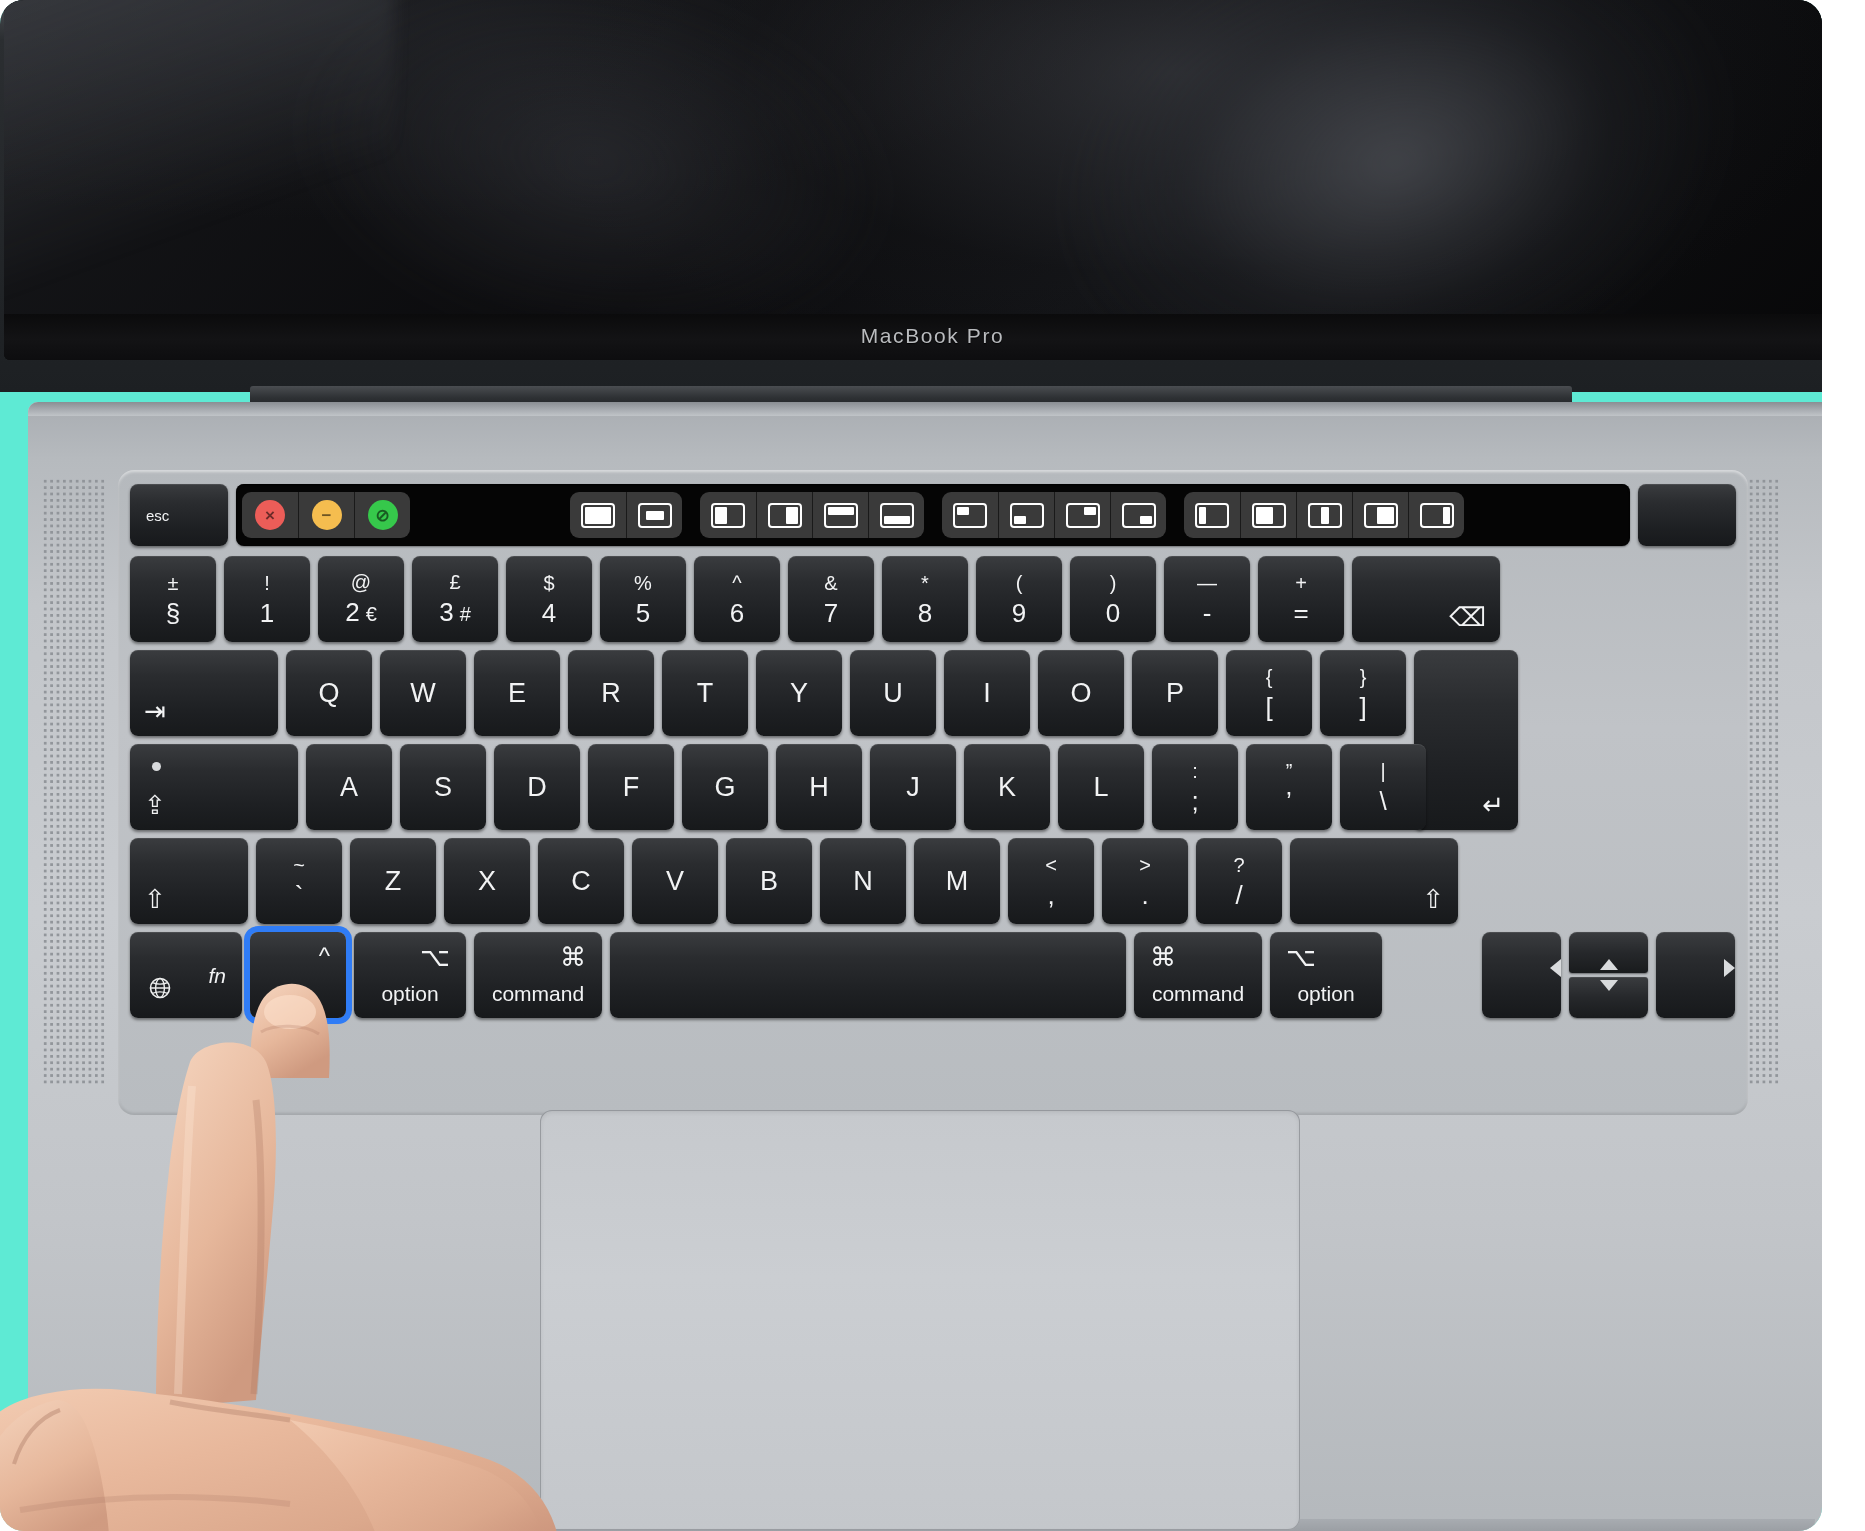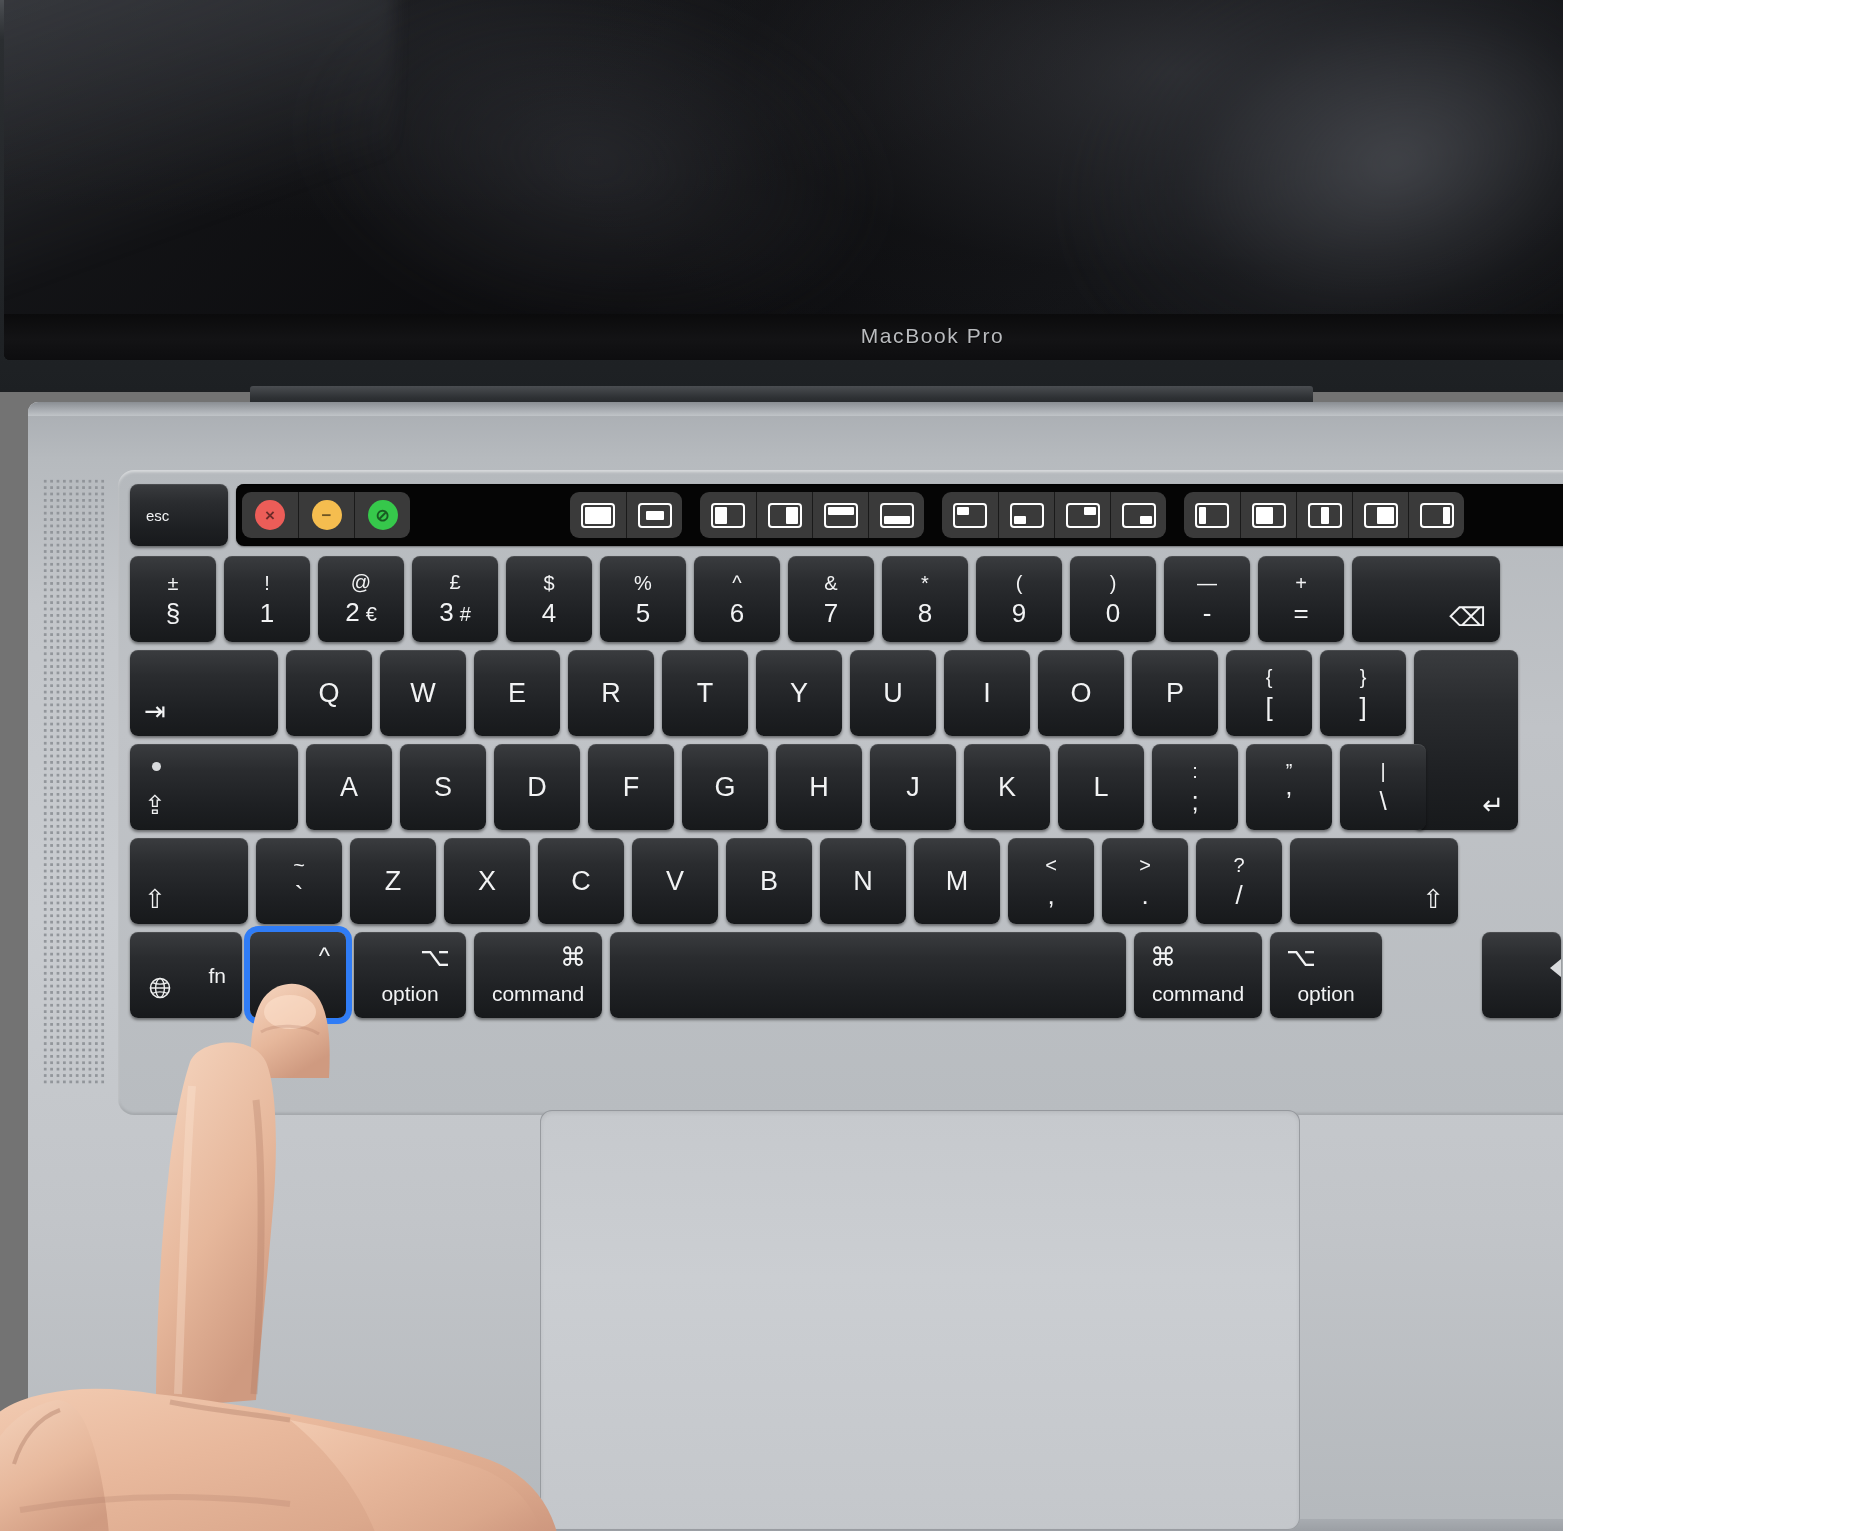--- a/index.html
+++ b/index.html
@@ -12,9 +12,10 @@
 
   #stage {
     position: relative;
-    width: 1563px; height: 1531px;
-    background: #737373;
+    width: 1822px; height: 1531px;
+    background: #5eead4;
     overflow: hidden;
+    border-radius: 24px;
   }
 
   

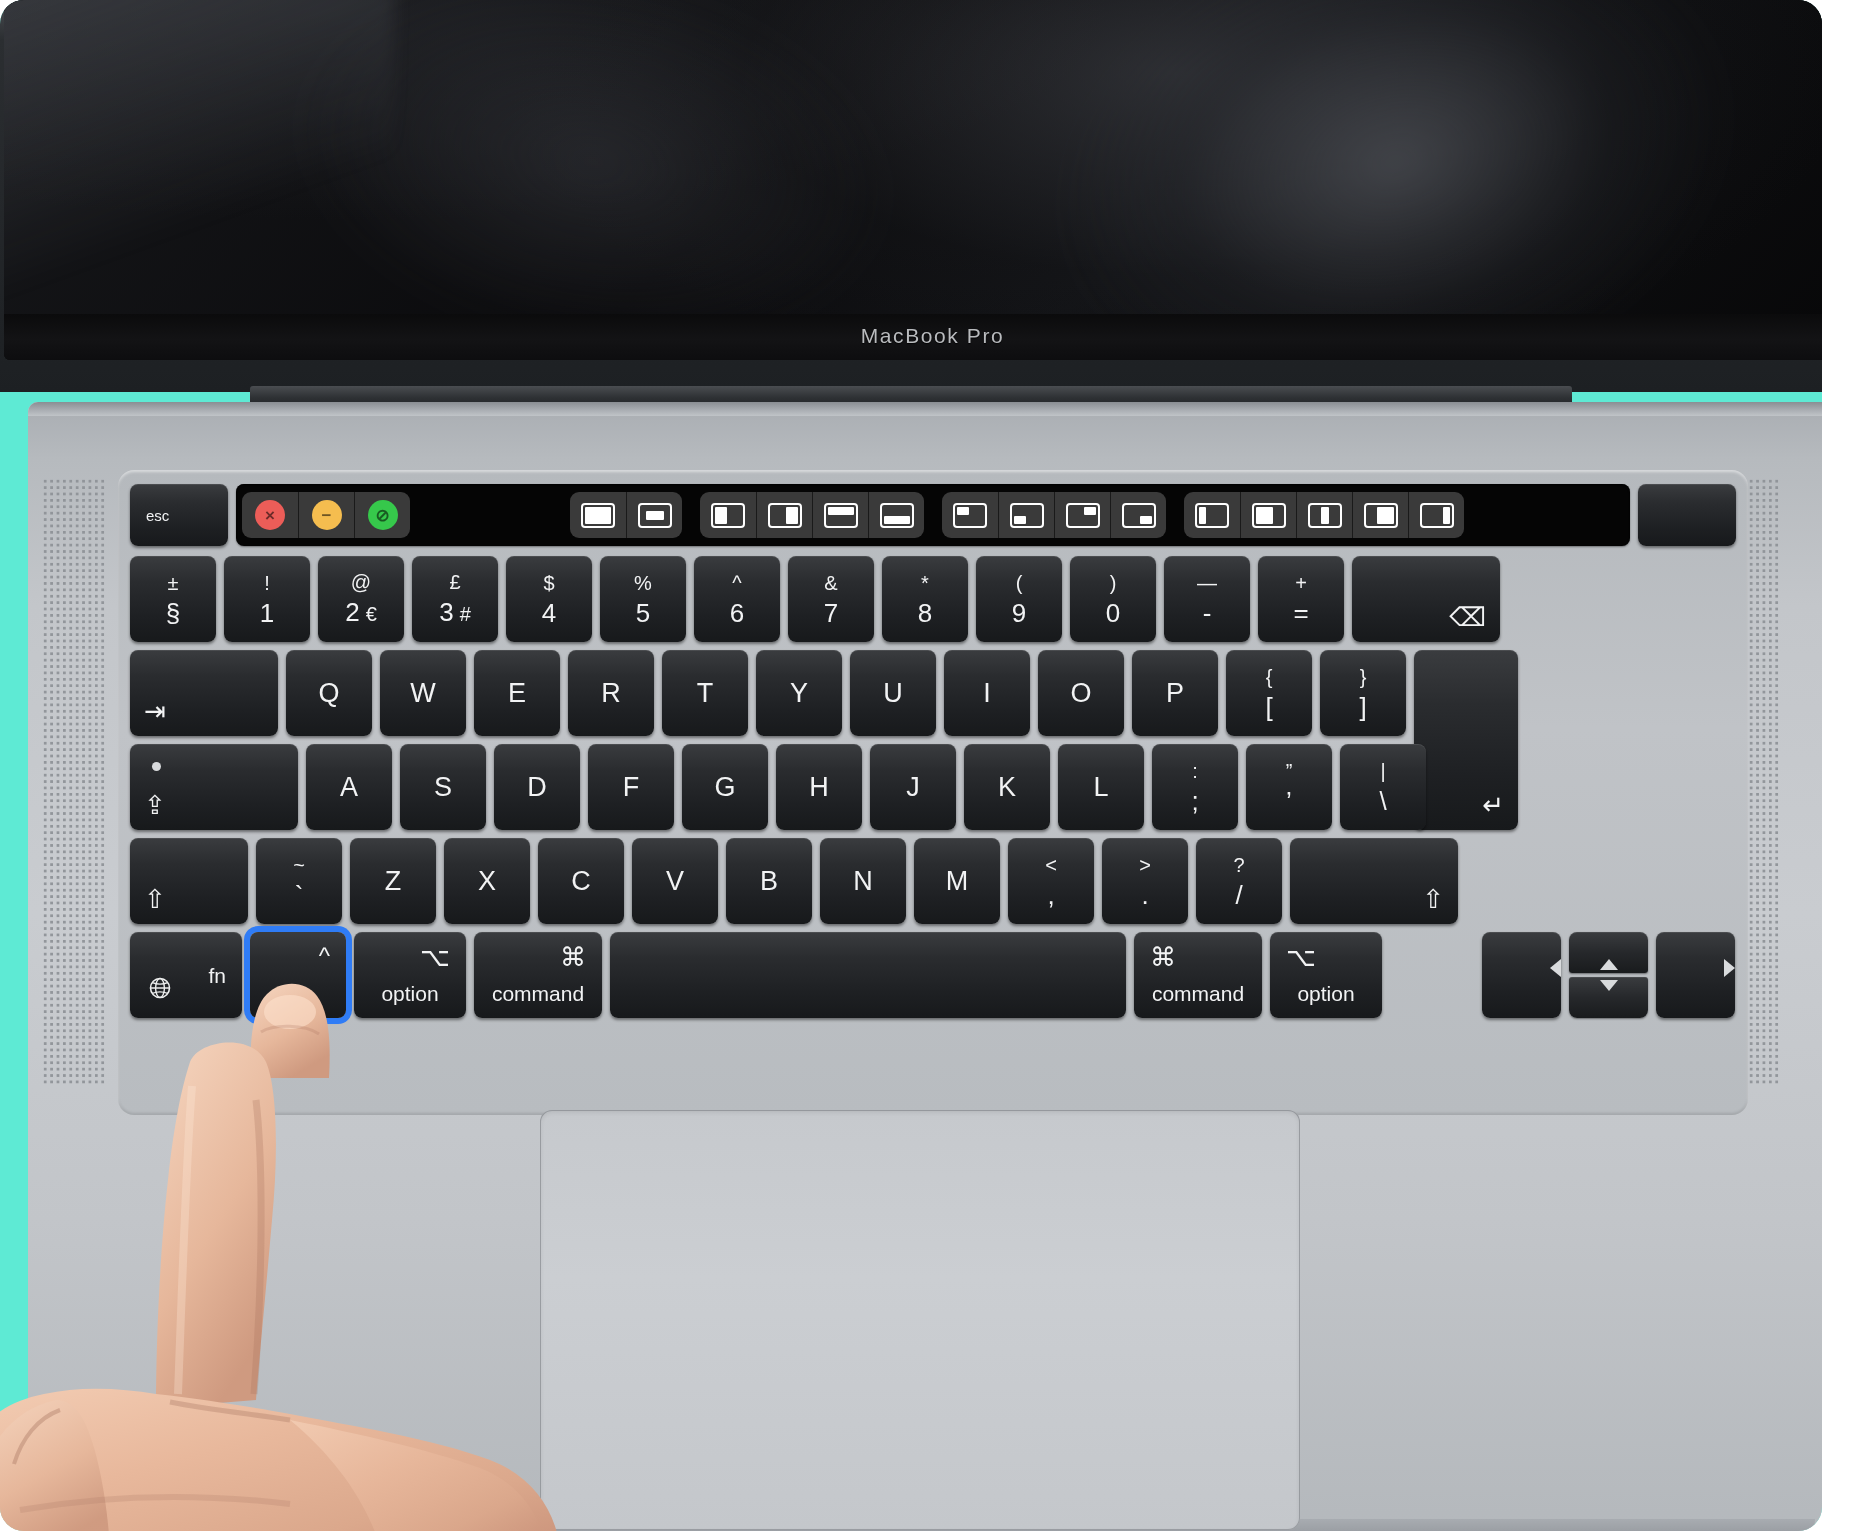--- a/index.html
+++ b/index.html
@@ -638,7 +638,7 @@
 
   <div class="krow row5">
     <div class="key k k-w112">
-      <span class="mod-two right" style="align-items:flex-start;">
+      <span class="mod-two right" style="align-items:flex-start;font-style:italic;">
         <span class="mod-lbl">fn</span>
       </span>
       <span style="position:absolute; left:18px; bottom:14px;">

